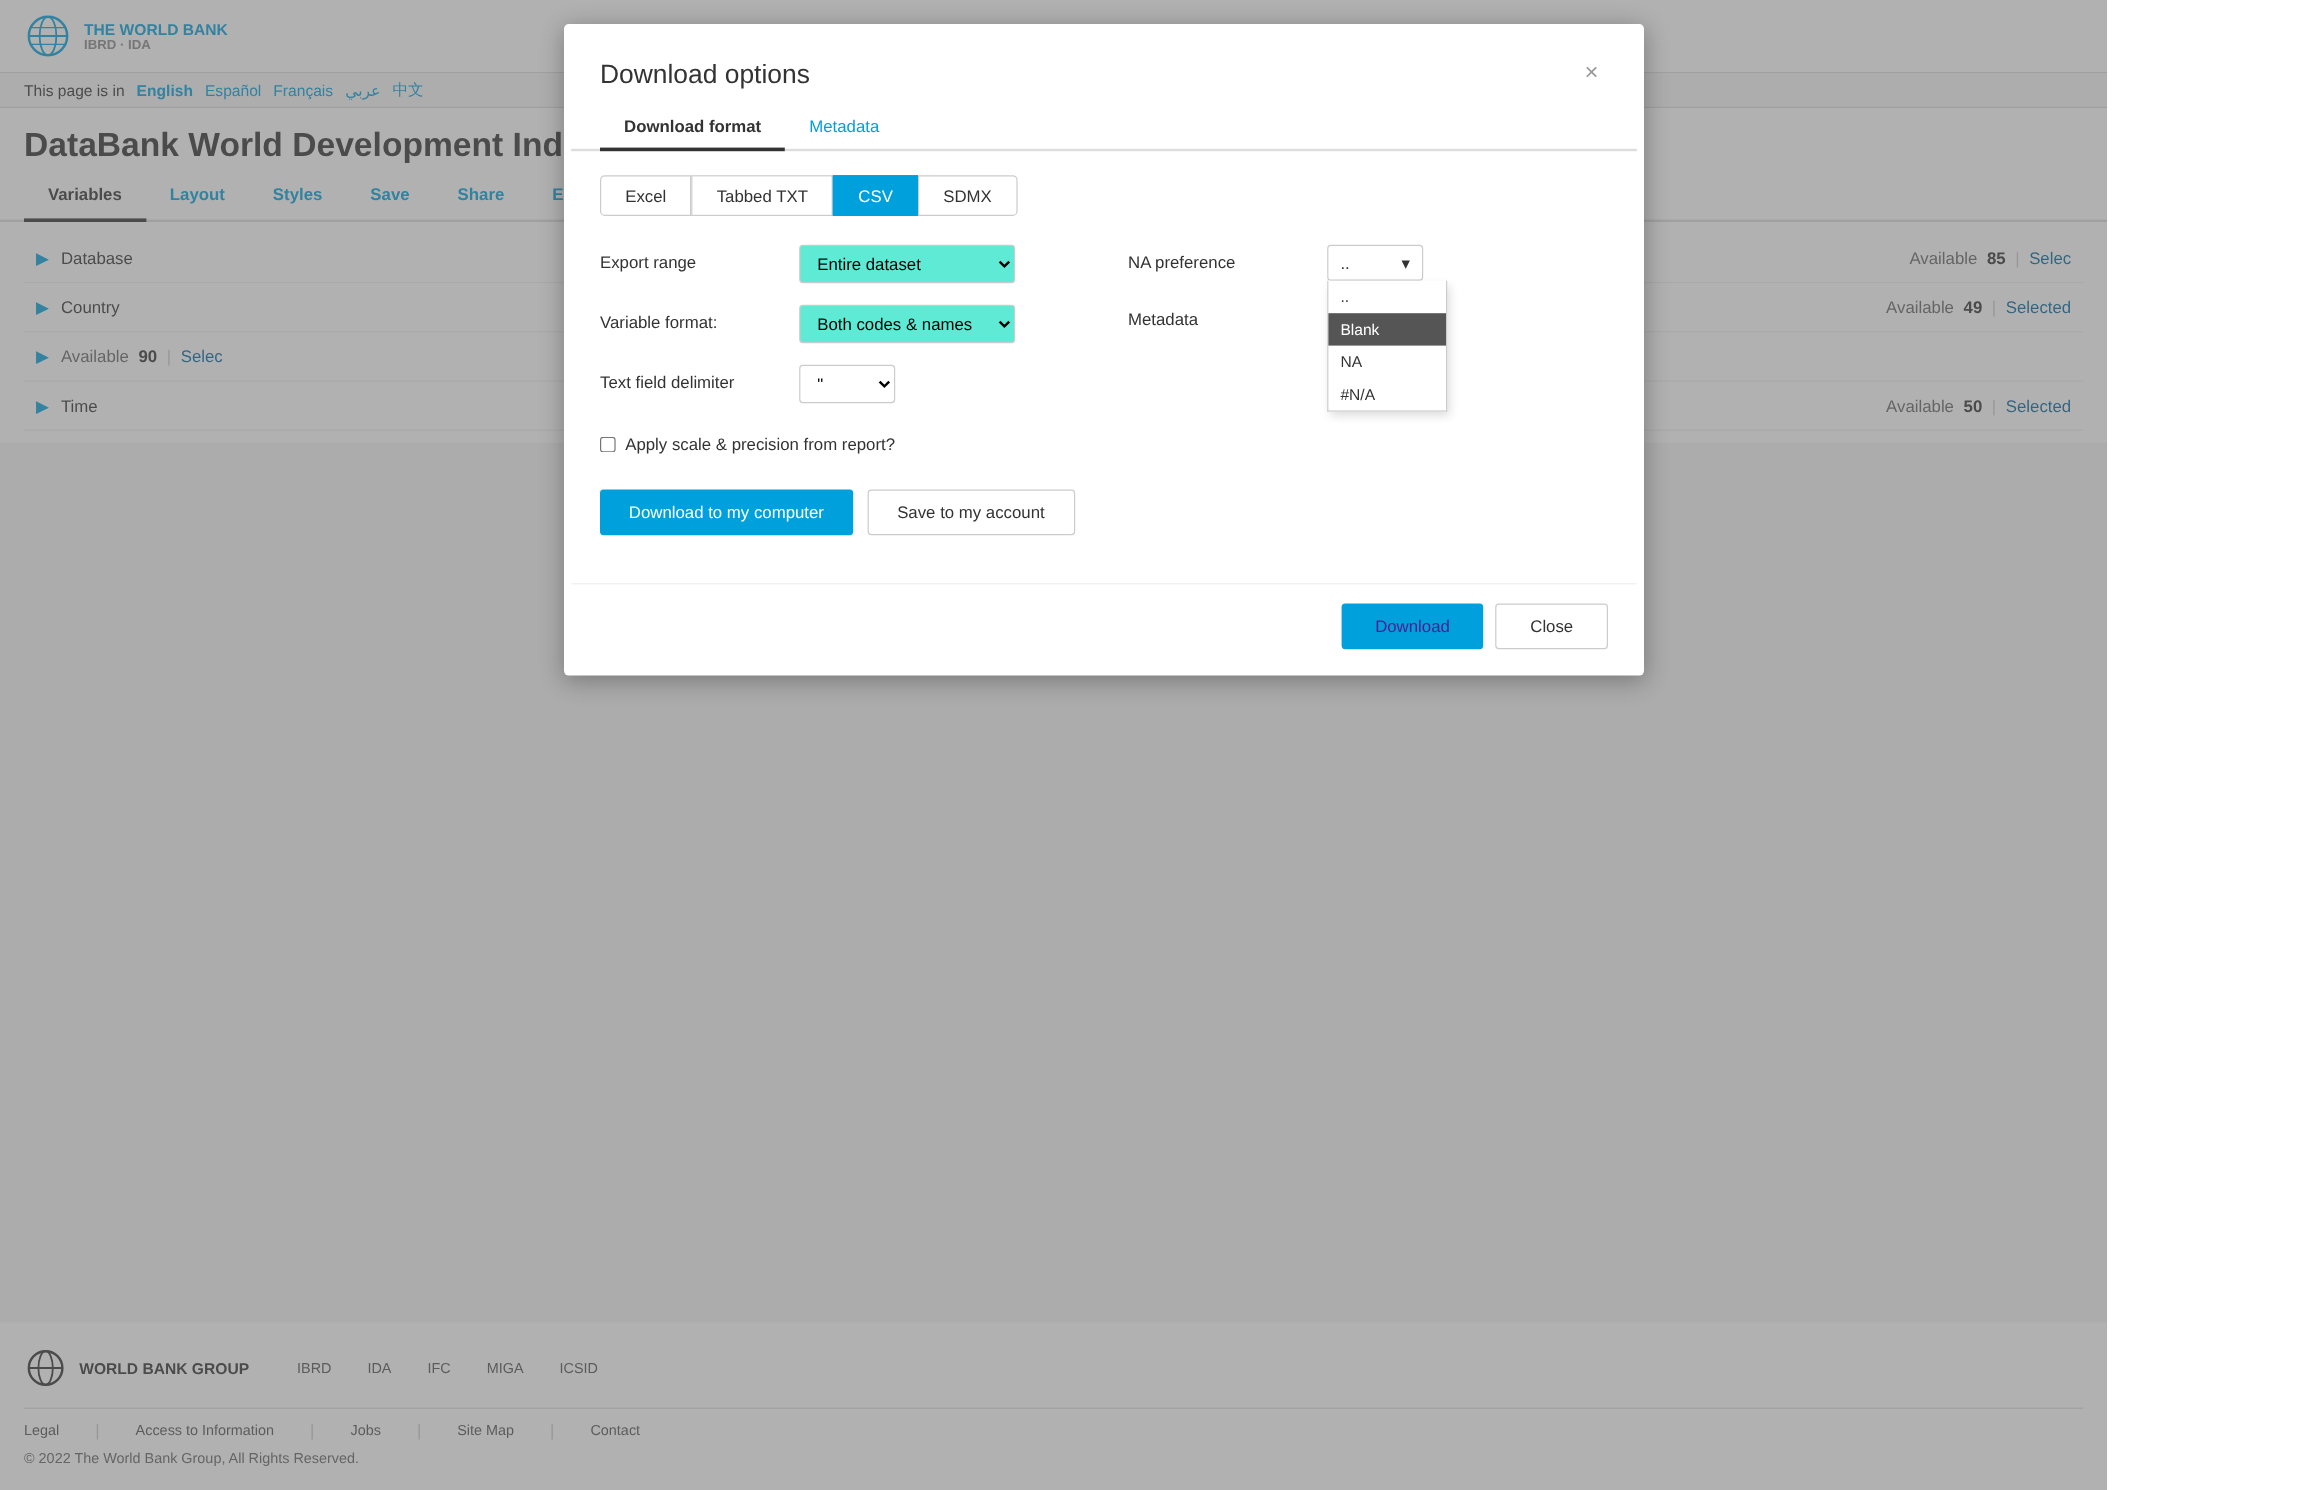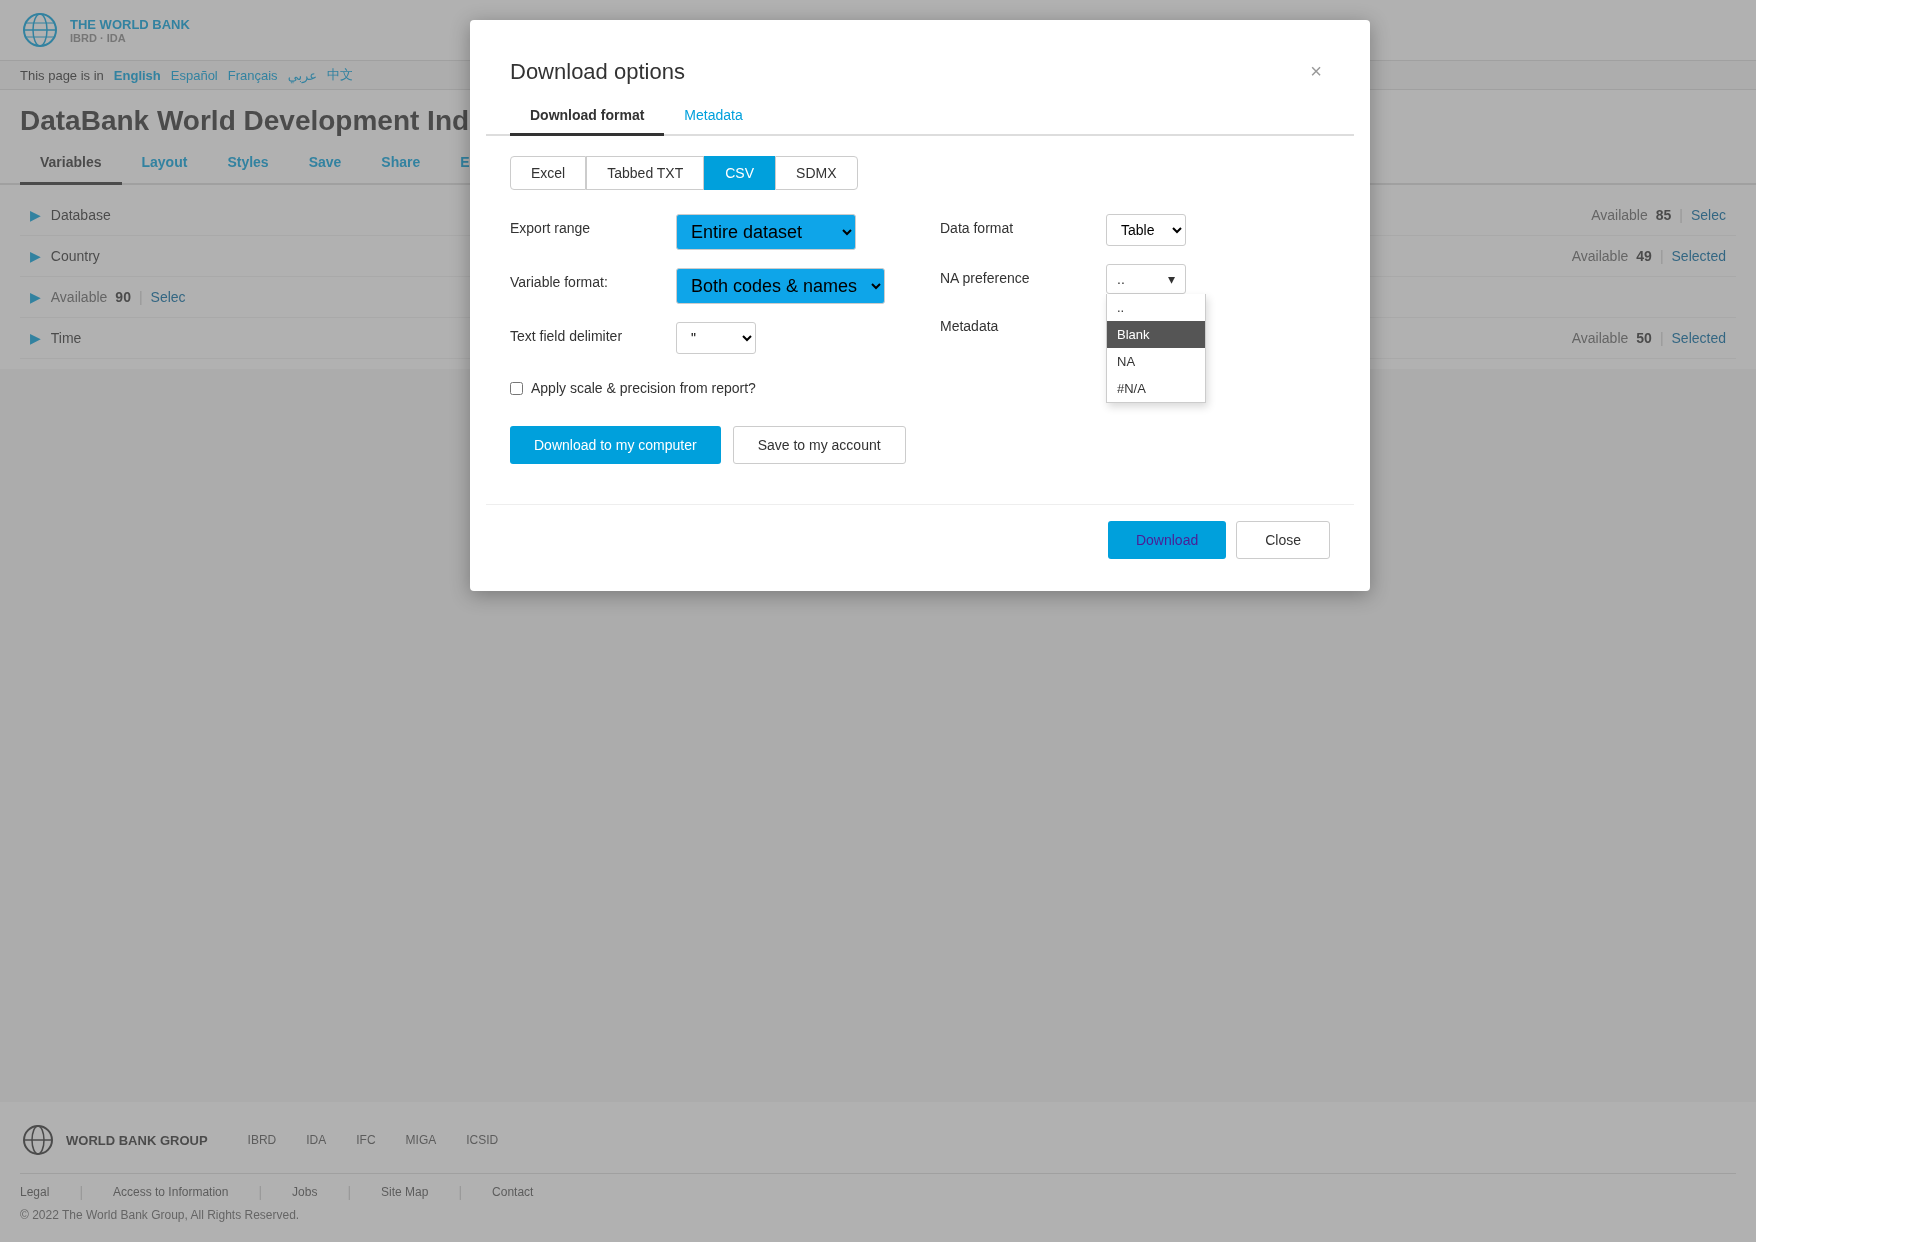--- a/index.html
+++ b/index.html
@@ -222,7 +222,7 @@
       border-radius: 4px;
       box-shadow: 0 4px 20px rgba(0,0,0,0.3);
       z-index: 20;
-      padding: 16px;
+      padding: 6px;
     }
 
     .modal-header {

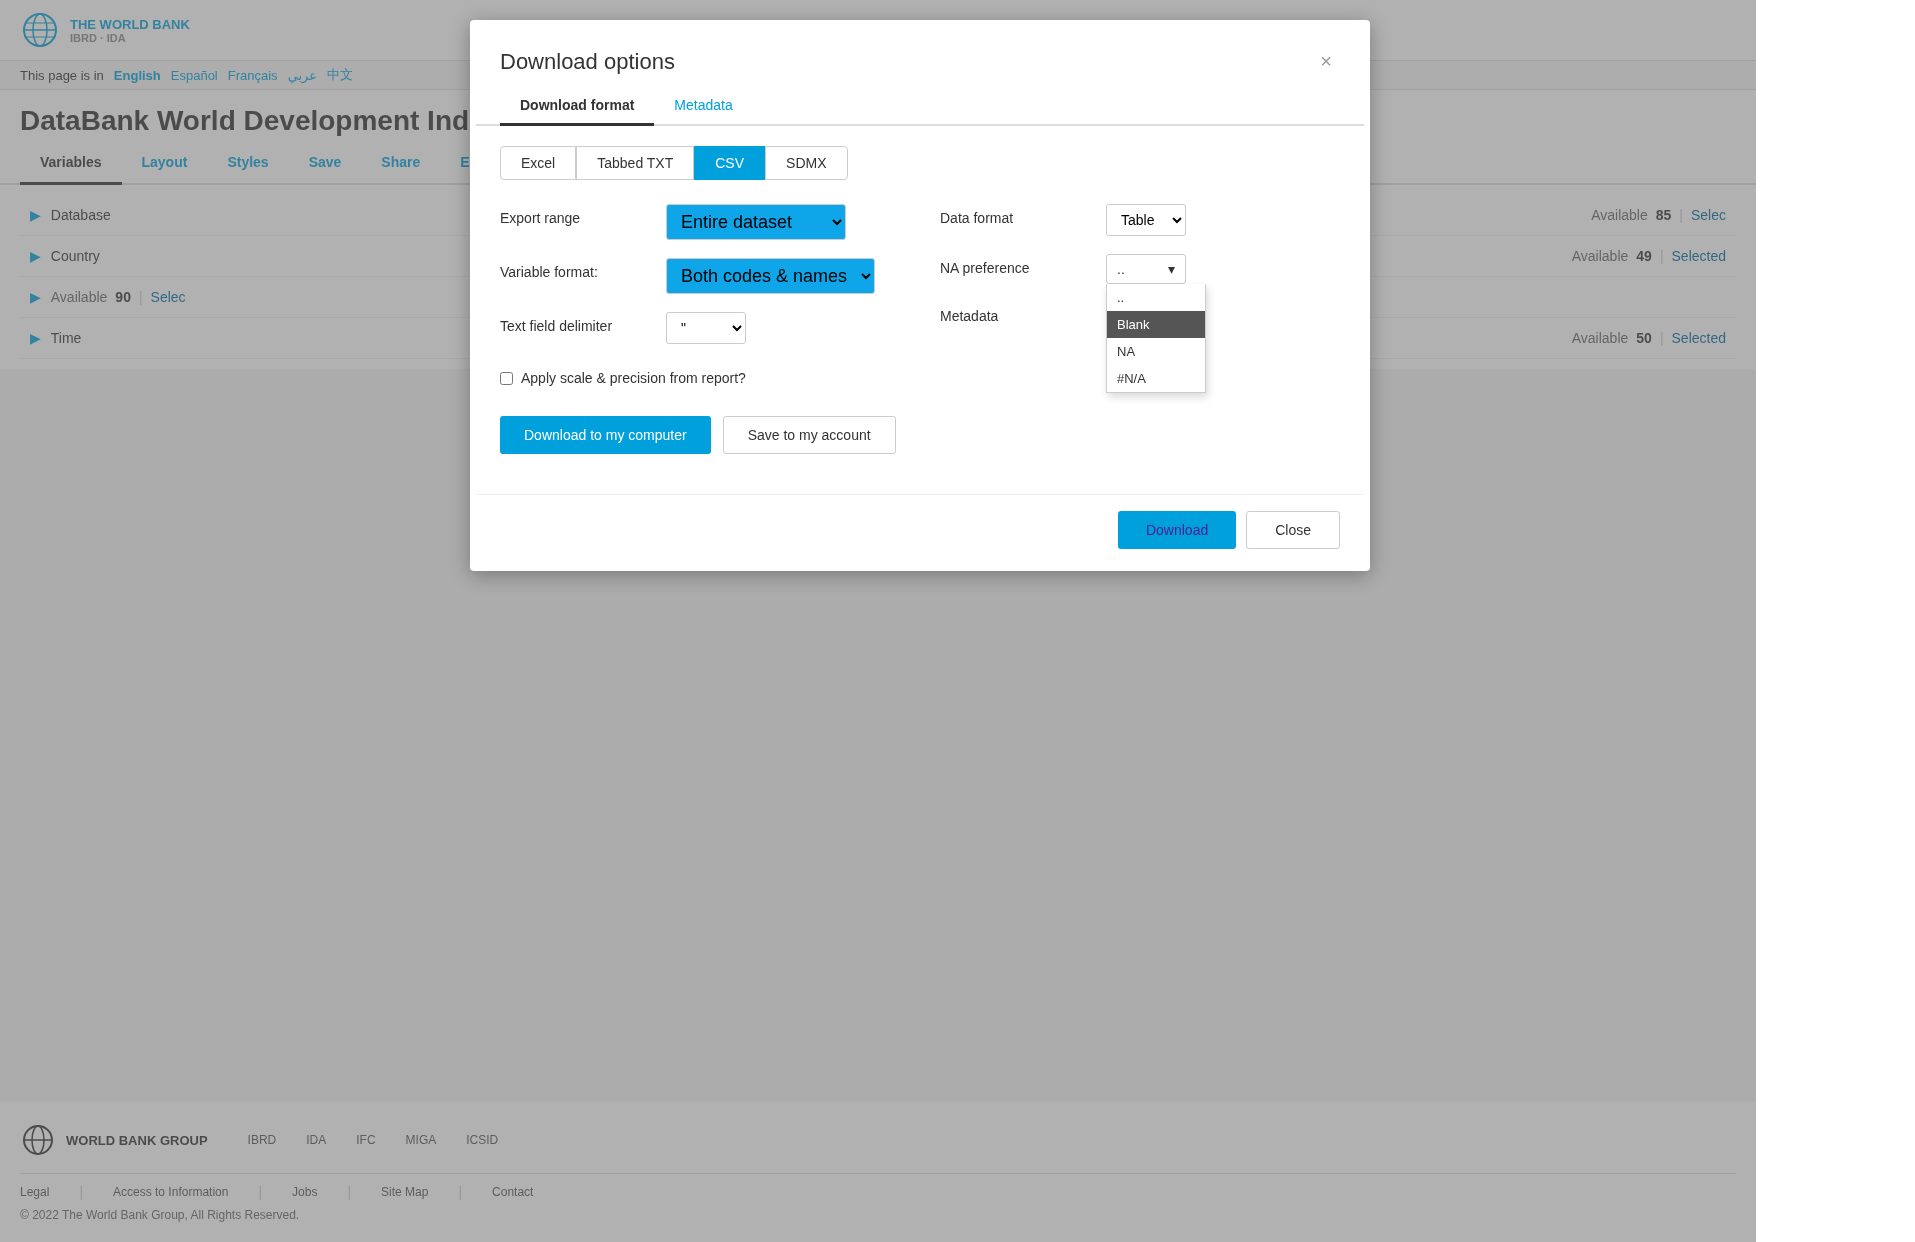--- a/index.html
+++ b/index.html
@@ -342,8 +342,8 @@
       padding: 6px 10px;
       border: 1px solid #ccc;
       border-radius: 3px;
-      font-size: 18px;
-      background: #0ea5e9;
+      font-size: 14px;
+      background: #5eead4;
       cursor: pointer;
       min-width: 180px;
       appearance: auto;

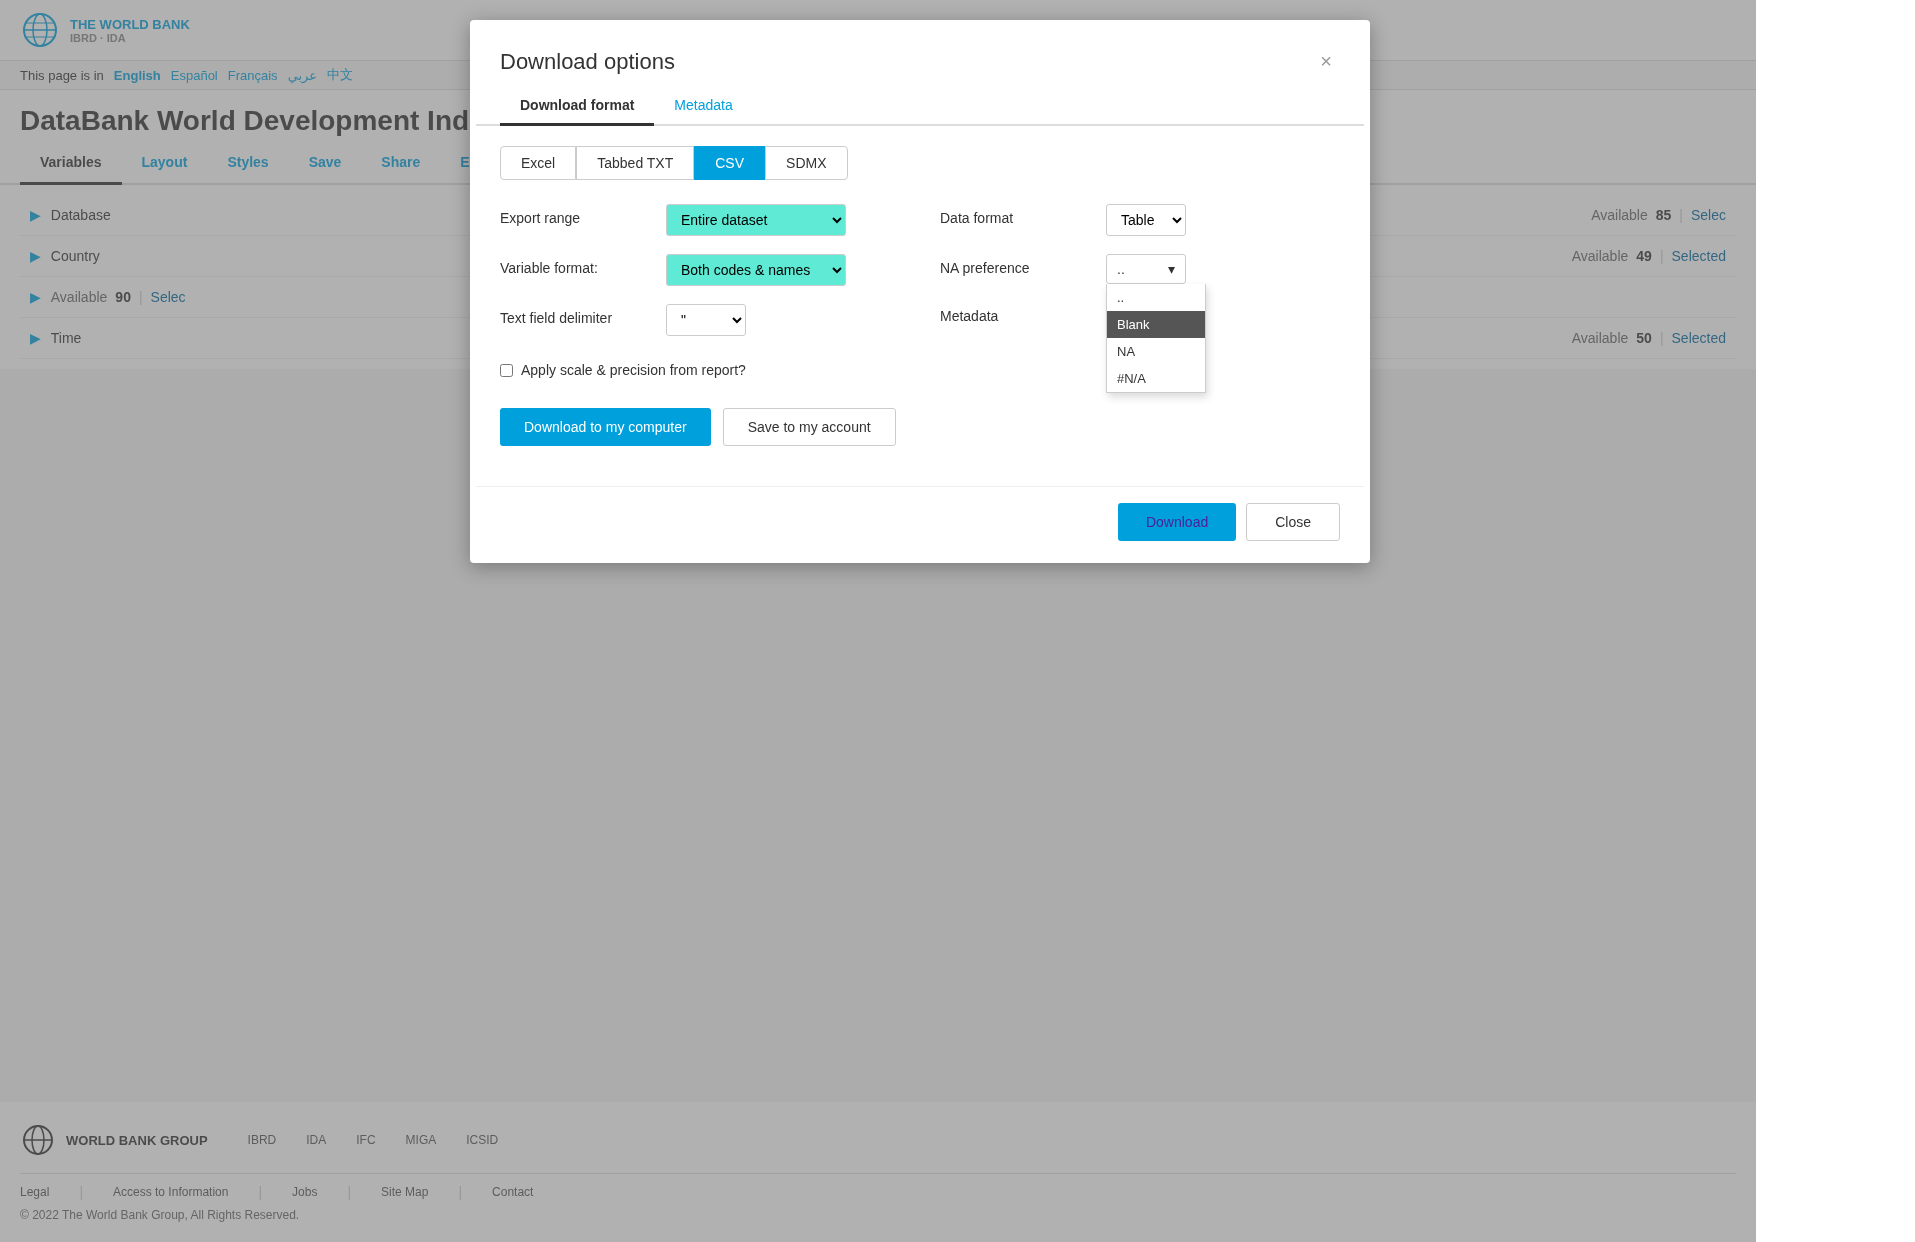--- a/index.html
+++ b/index.html
@@ -614,15 +614,6 @@
         </div>
 
         <div class="option-group">
-          <div class="option-row">
-            <span class="option-label">Data format</span>
-            <div class="option-control">
-              <select class="option-select-small">
-                <option>Table</option>
-                <option>List</option>
-              </select>
-            </div>
-          </div>
 
           <div class="option-row">
             <span class="option-label">NA preference</span>

